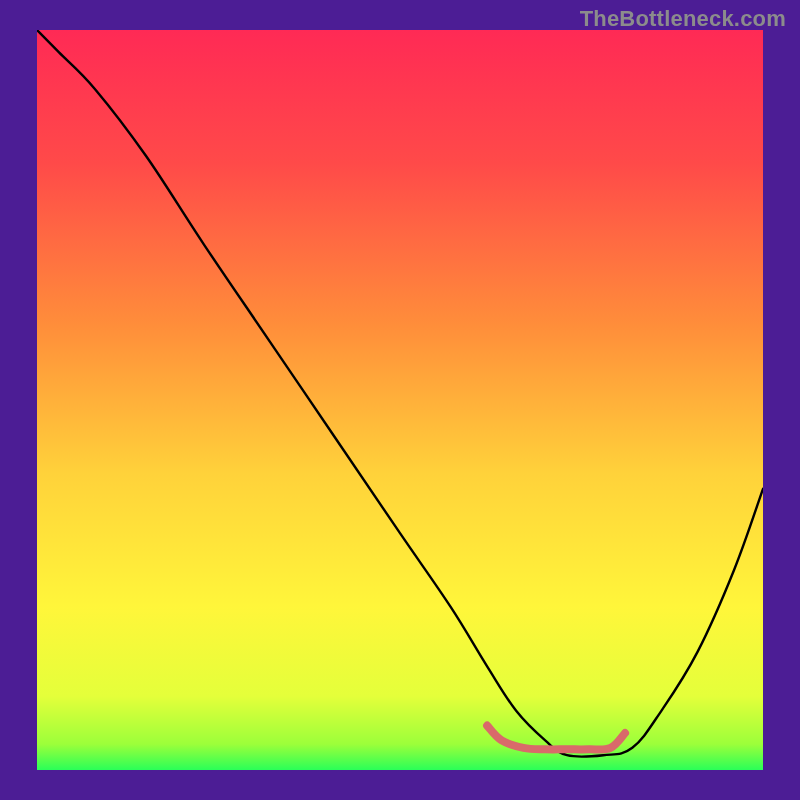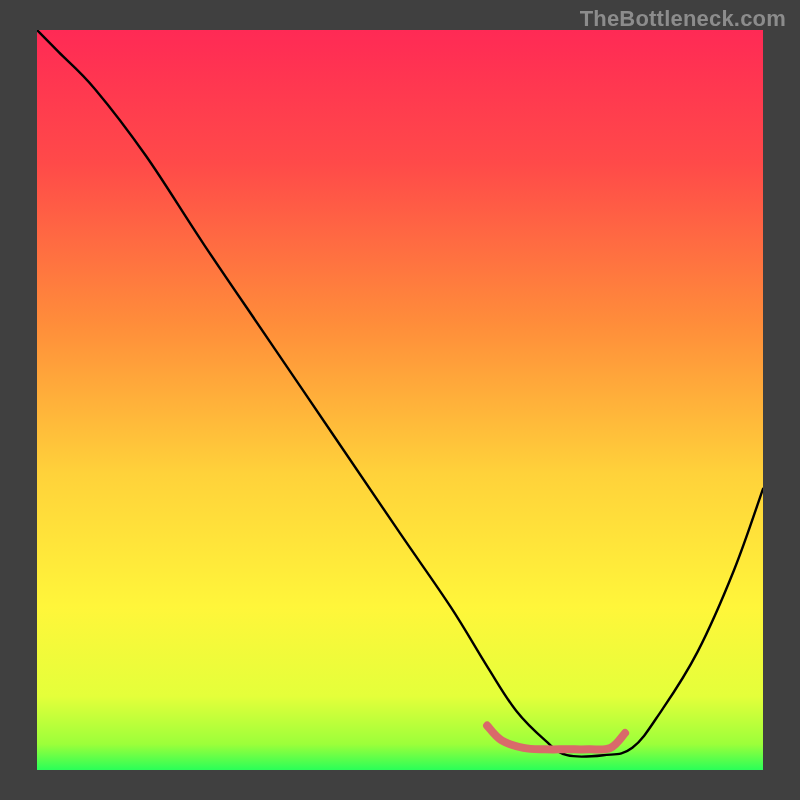--- a/index.html
+++ b/index.html
@@ -16,7 +16,7 @@
     top: 0;
     width: 800px;
     height: 800px;
-    background: #404040;
+    background: #4c1d95;
   }
   .plot {
     position: absolute;

